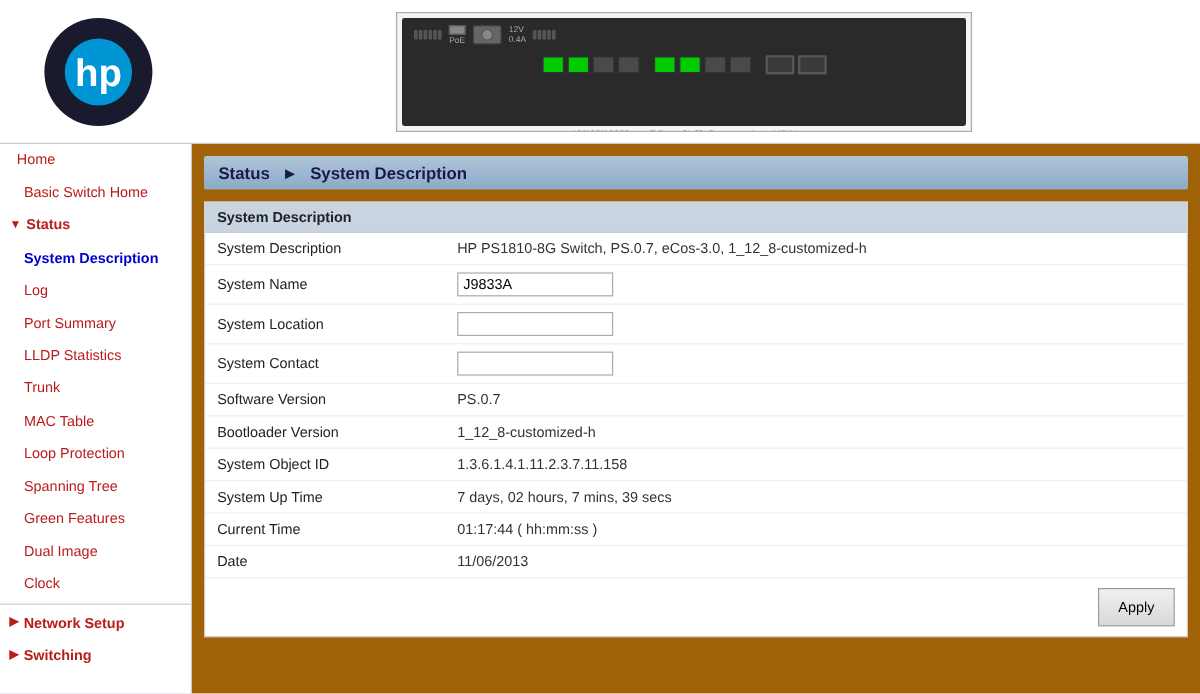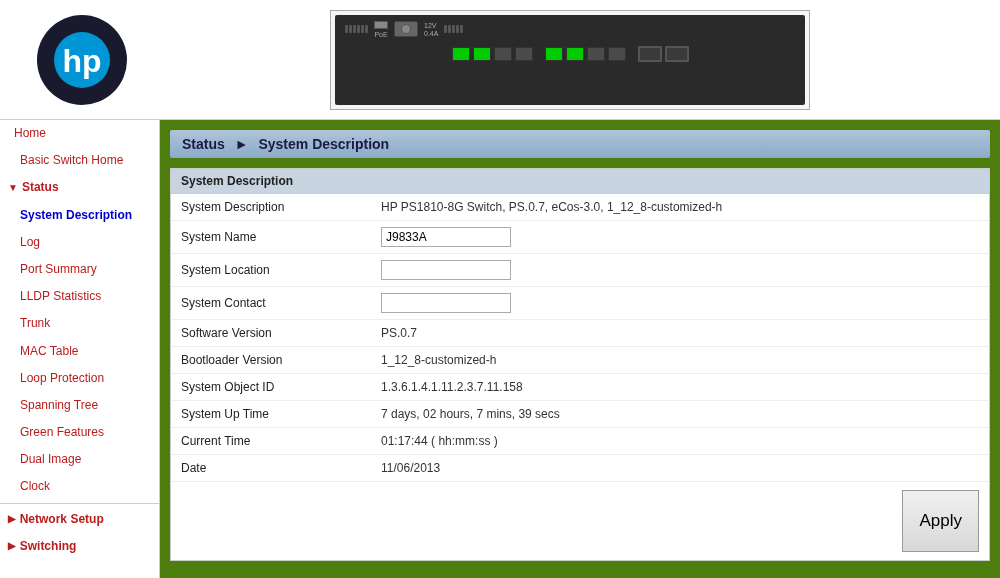--- a/index.html
+++ b/index.html
@@ -34,7 +34,7 @@
     .sidebar-divider { height: 1px; background: #ccc; margin: 2px 0; }
 
     
-    #content { flex: 1; background: #4d7c0f; padding: 10px; overflow-y: auto; }
+    #content { flex: 1; background: #a16207; padding: 10px; overflow-y: auto; }
     .page-header { background: linear-gradient(to bottom, #b0c4d8, #8aabc8); padding: 6px 12px; font-size: 14px; font-weight: bold; color: #1a1a4a; margin-bottom: 10px; border-radius: 2px; }
     .page-header .arrow-sep { margin: 0 6px; }
 

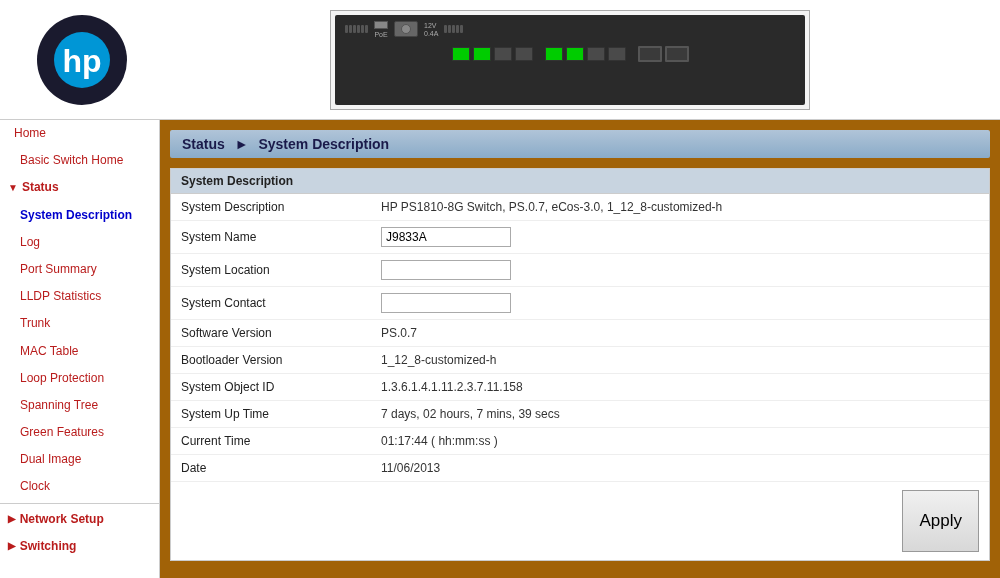--- a/index.html
+++ b/index.html
@@ -48,7 +48,7 @@
     .form-table input[type="text"] { border: 1px solid #aaa; padding: 2px 4px; font-size: 12px; width: 130px; }
 
     .apply-row { padding: 8px 10px; text-align: right; }
-    .apply-btn { background: linear-gradient(to bottom, #f0f0f0, #d8d8d8); border: 1px solid #999; padding: 20px 16px; font-size: 17px; cursor: pointer; }
+    .apply-btn { background: linear-gradient(to bottom, #f0f0f0, #d8d8d8); border: 1px solid #999; padding: 8px 16px; font-size: 12px; cursor: pointer; }
   </style>
 </head>
 <body>

